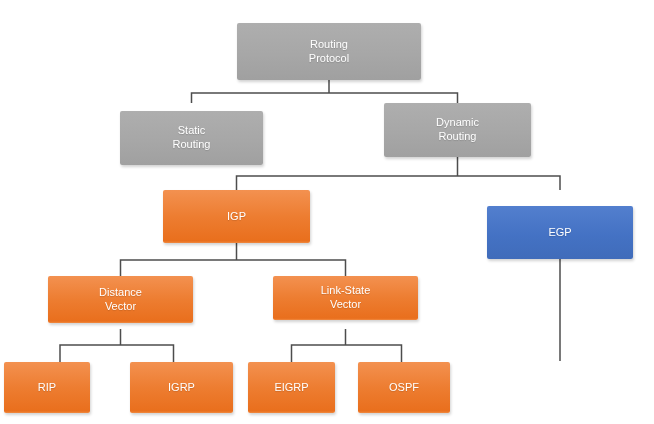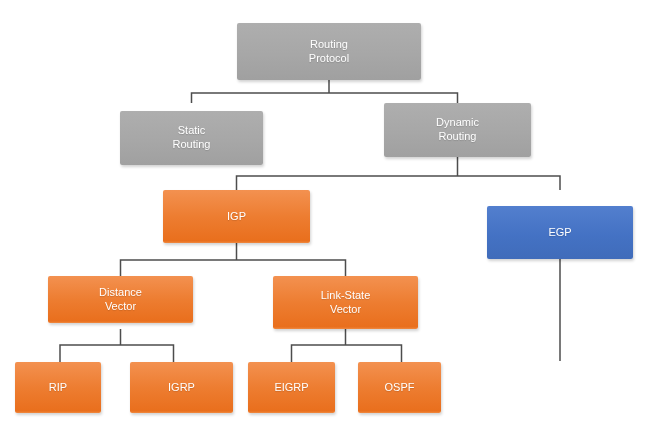--- a/index.html
+++ b/index.html
@@ -44,7 +44,7 @@
   #n-igp              { left: 163px; top: 190px; width: 147px; height: 53px; }
   #n-egp              { left: 487px; top: 206px; width: 146px; height: 53px; }
   #n-distance-vector  { left:  48px; top: 276px; width: 145px; height: 47px; }
-  #n-link-state-vector{ left: 273px; top: 276px; width: 145px; height: 53px; }
+  #n-link-state-vector{ left: 273px; top: 276px; width: 145px; height: 44px; }
   #n-rip              { left:  15px; top: 362px; width:  86px; height: 51px; }
   #n-igrp             { left: 130px; top: 362px; width:  103px; height: 51px; align-items: center; }
   #n-eigrp            { left: 248px; top: 362px; width:  87px; height: 51px; }

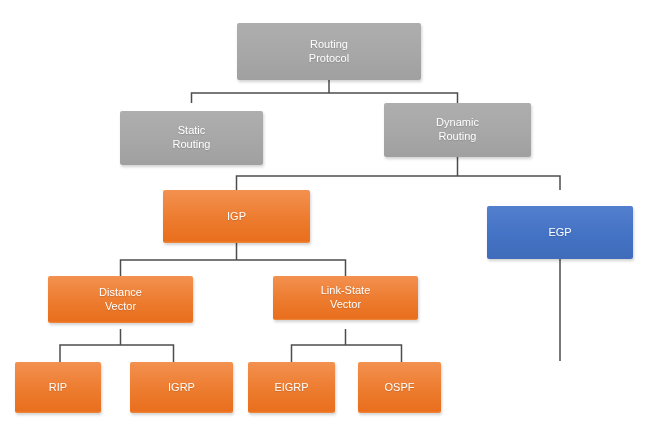--- a/index.html
+++ b/index.html
@@ -45,7 +45,7 @@
   #n-egp              { left: 487px; top: 206px; width: 146px; height: 53px; }
   #n-distance-vector  { left:  48px; top: 276px; width: 145px; height: 47px; }
   #n-link-state-vector{ left: 273px; top: 276px; width: 145px; height: 44px; }
-  #n-rip              { left:  15px; top: 362px; width:  86px; height: 51px; }
+  #n-rip              { left:  4px; top: 362px; width:  86px; height: 51px; }
   #n-igrp             { left: 130px; top: 362px; width:  103px; height: 51px; align-items: center; }
   #n-eigrp            { left: 248px; top: 362px; width:  87px; height: 51px; }
   #n-ospf             { left: 358px; top: 362px; width:  83px; height: 51px; }

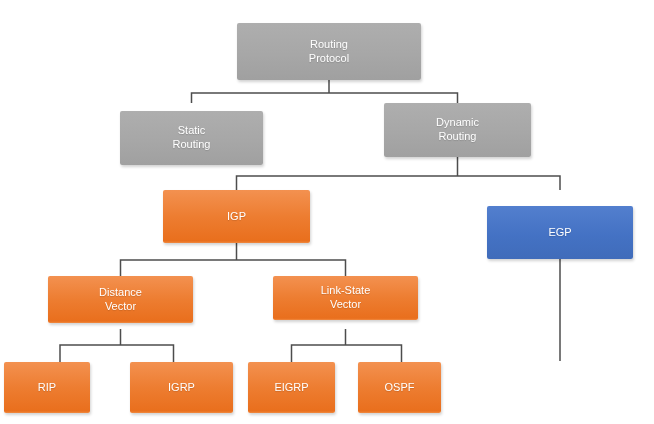--- a/index.html
+++ b/index.html
@@ -48,7 +48,7 @@
   #n-rip              { left:  4px; top: 362px; width:  86px; height: 51px; }
   #n-igrp             { left: 130px; top: 362px; width:  103px; height: 51px; align-items: center; }
   #n-eigrp            { left: 248px; top: 362px; width:  87px; height: 51px; }
-  #n-ospf             { left: 358px; top: 362px; width:  83px; height: 51px; }
+  #n-ospf             { left: 358px; top: 362px; width:  92px; height: 51px; }
   #n-bgp              { left: 488px; top: 361px; width: 144px; height: 52px; }
 </style>
 </head>

